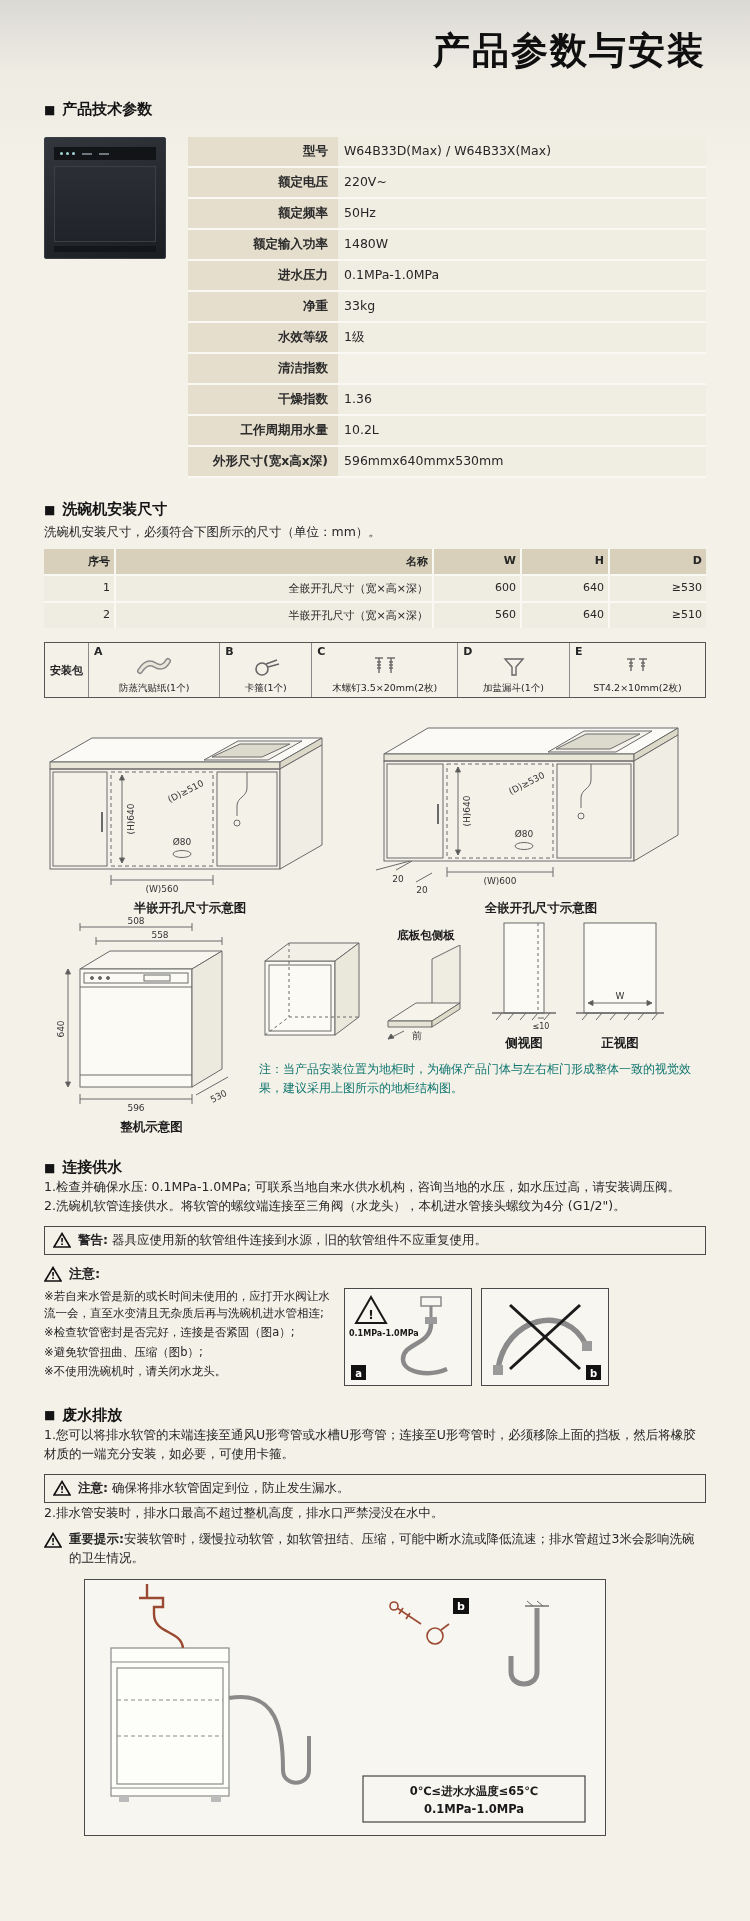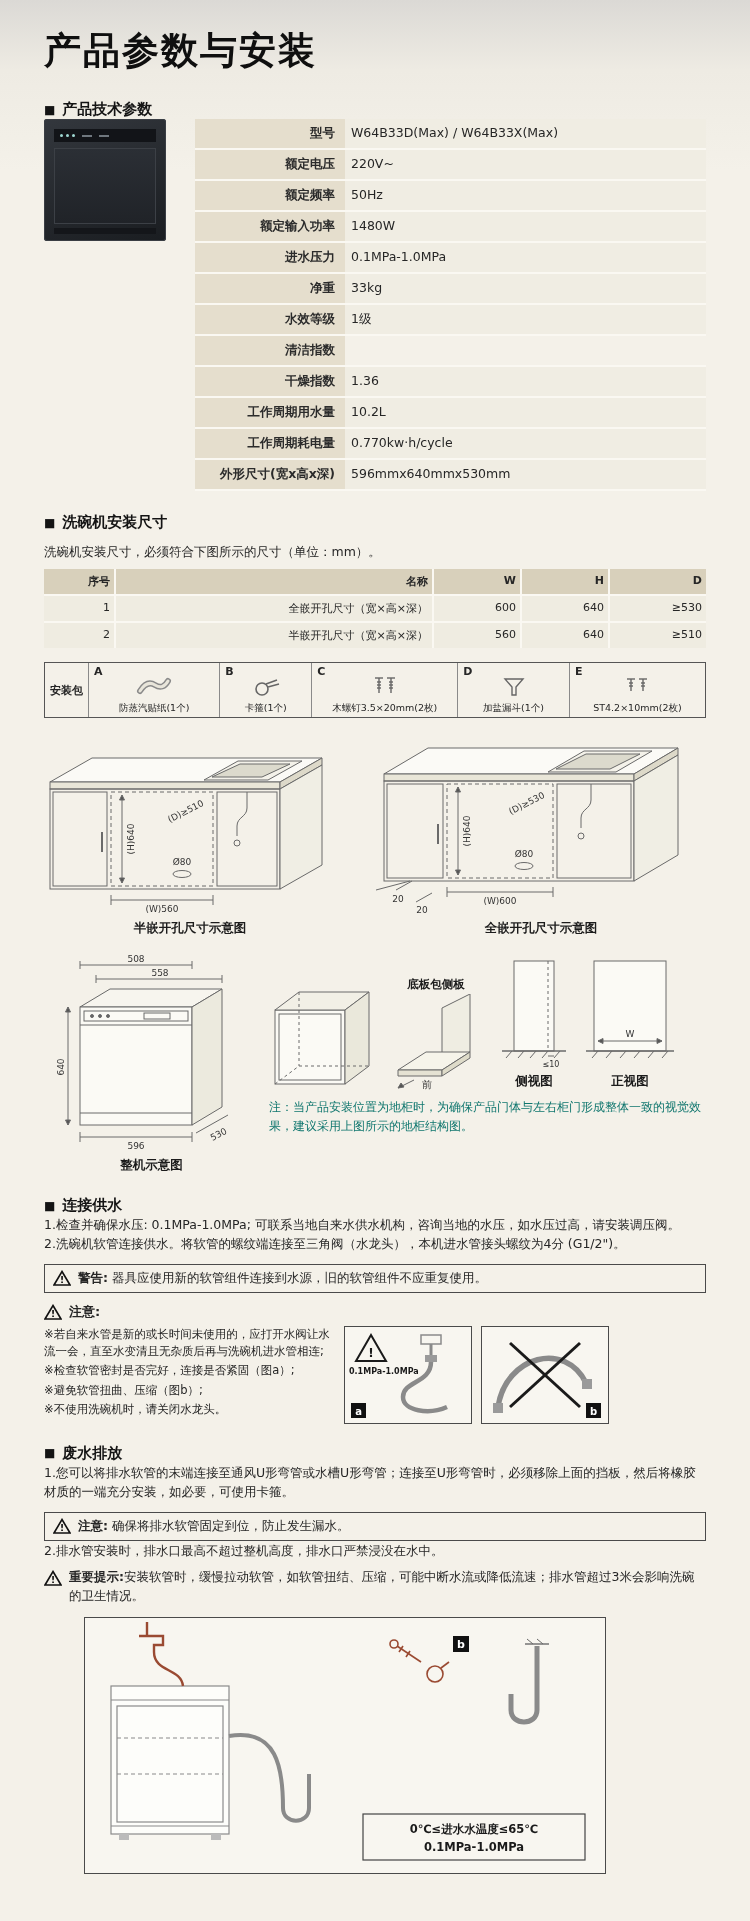--- a/index.html
+++ b/index.html
@@ -10,7 +10,7 @@
     font-family:"DejaVu Sans","Liberation Sans",sans-serif;color:#262626;
   }
   .container{padding:0 44px 40px}
-  .page-title{text-align:left;font-size:37px;font-weight:700;letter-spacing:2px;padding-top:26px;color:#0f0f0f}
+  .page-title{text-align:right;font-size:37px;font-weight:700;letter-spacing:2px;padding-top:26px;color:#0f0f0f}
   .section-head{display:flex;align-items:center;gap:7px;font-size:15px;font-weight:700;color:#141414}
   .section-head .sq{font-size:12px;line-height:1}
   

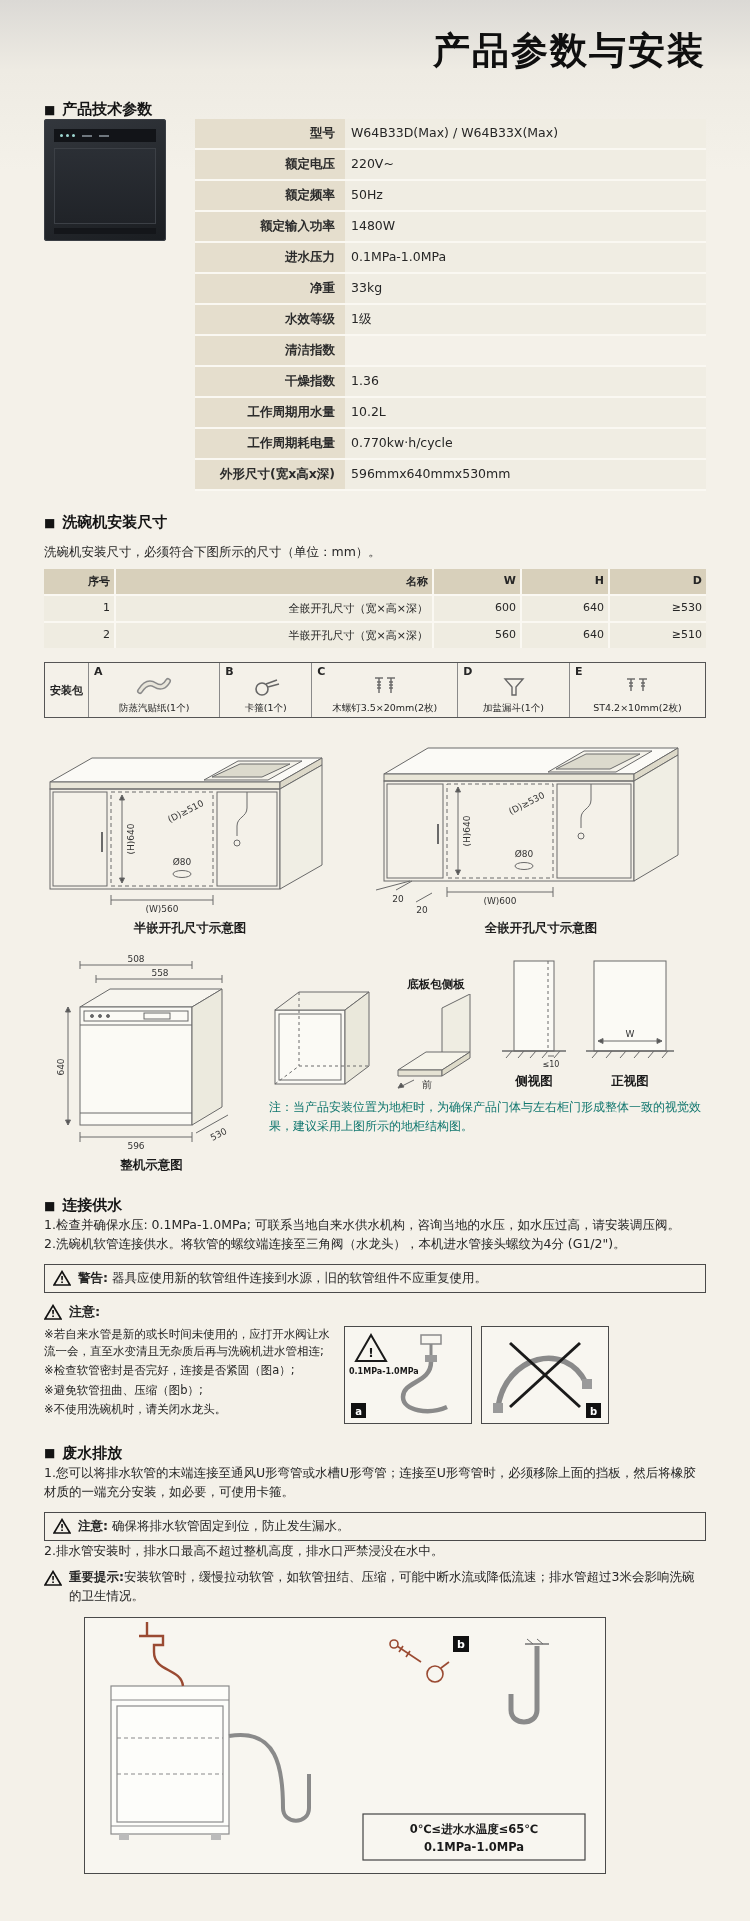--- a/index.html
+++ b/index.html
@@ -14,7 +14,7 @@
   .section-head{display:flex;align-items:center;gap:7px;font-size:15px;font-weight:700;color:#141414}
   .section-head .sq{font-size:12px;line-height:1}
   
-  .tech-wrap{display:flex;gap:29px;margin-top:0}
+  .tech-wrap{display:flex;gap:22px;margin-top:18px}
   .prod-img{width:122px;height:122px;flex:none;border-radius:3px;position:relative;
     background:linear-gradient(160deg,#33373d,#1a1d21);box-shadow:inset 0 0 0 1px #3a3e44}
   .prod-panel{position:absolute;top:10px;left:10px;right:10px;height:13px;background:#121418;display:flex;align-items:center;gap:3px;padding:0 6px}

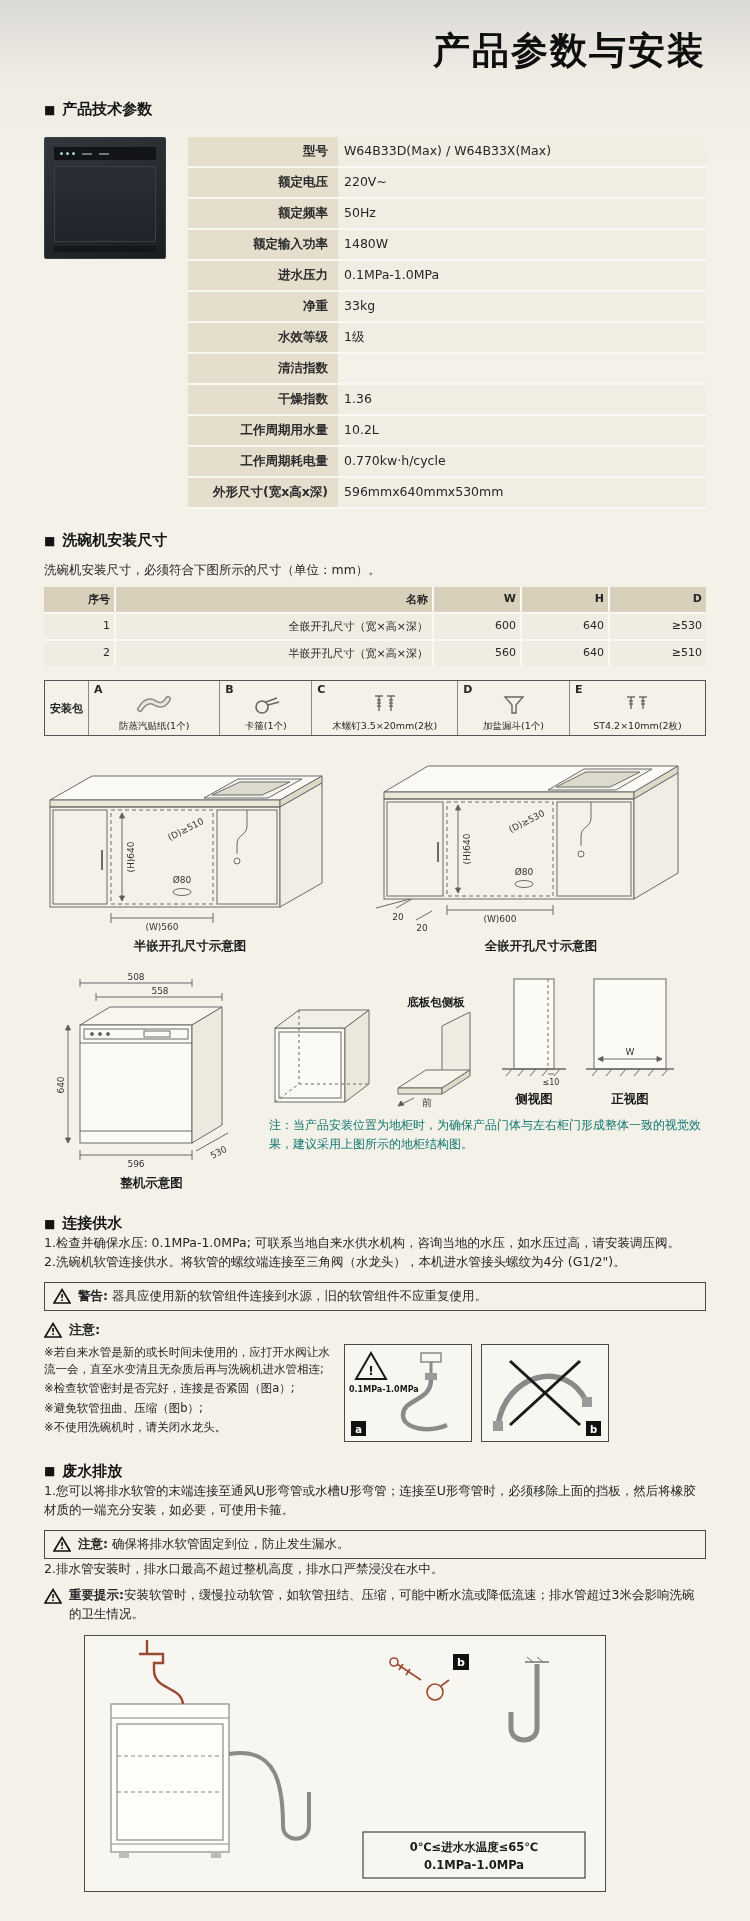--- a/index.html
+++ b/index.html
@@ -142,10 +142,6 @@
           <div class="spec-value">10.2L</div>
         </div>
 
-        <div class="spec-row">
-          <div class="spec-label">工作周期耗电量</div>
-          <div class="spec-value">0.770kw·h/cycle</div>
-        </div>
 
         <div class="spec-row">
           <div class="spec-label">外形尺寸(宽x高x深)</div>

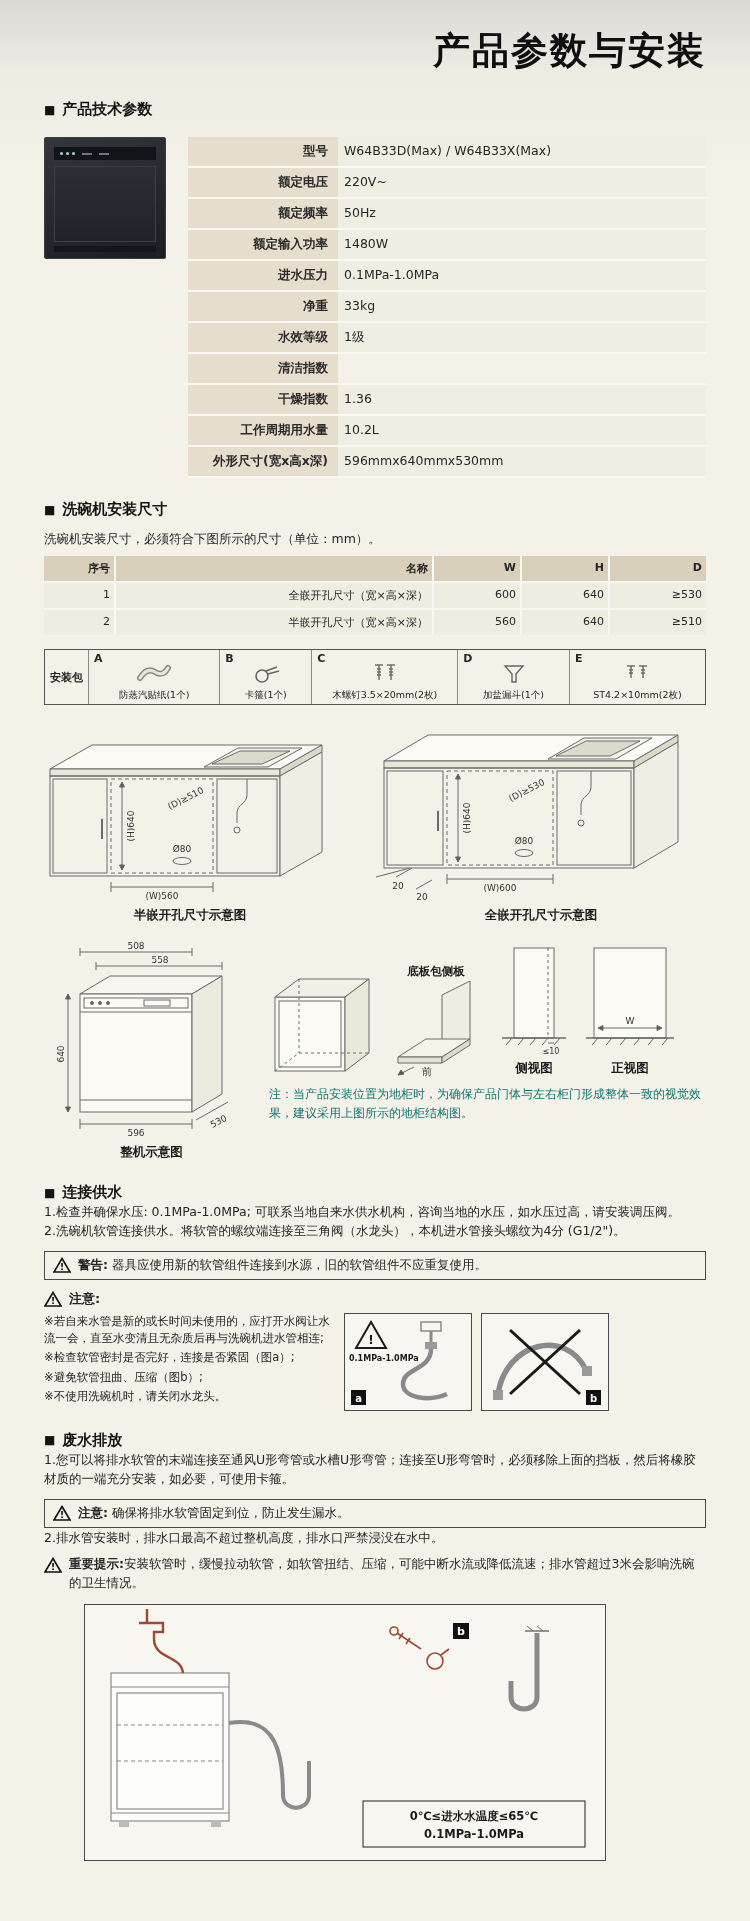--- a/index.html
+++ b/index.html
@@ -29,7 +29,7 @@
   .tech-note{font-size:12px;line-height:1.7;margin-top:10px;color:#2b2b2b}
   .eco-icon{display:inline-block;vertical-align:-2px;margin:0 2px}
   
-  .inst-desc{font-size:12.5px;margin-top:12px}
+  .inst-desc{font-size:12.5px;margin-top:5px}
   .inst-table{display:grid;grid-template-columns:70px 1fr 86px 86px 96px;gap:2px;background:#faf8f2;margin-top:8px}
   .inst-cell{background:#efece1;font-size:11px;text-align:right;padding:5px 4px}
   .inst-cell.head{background:#d8d0bb;font-weight:700}

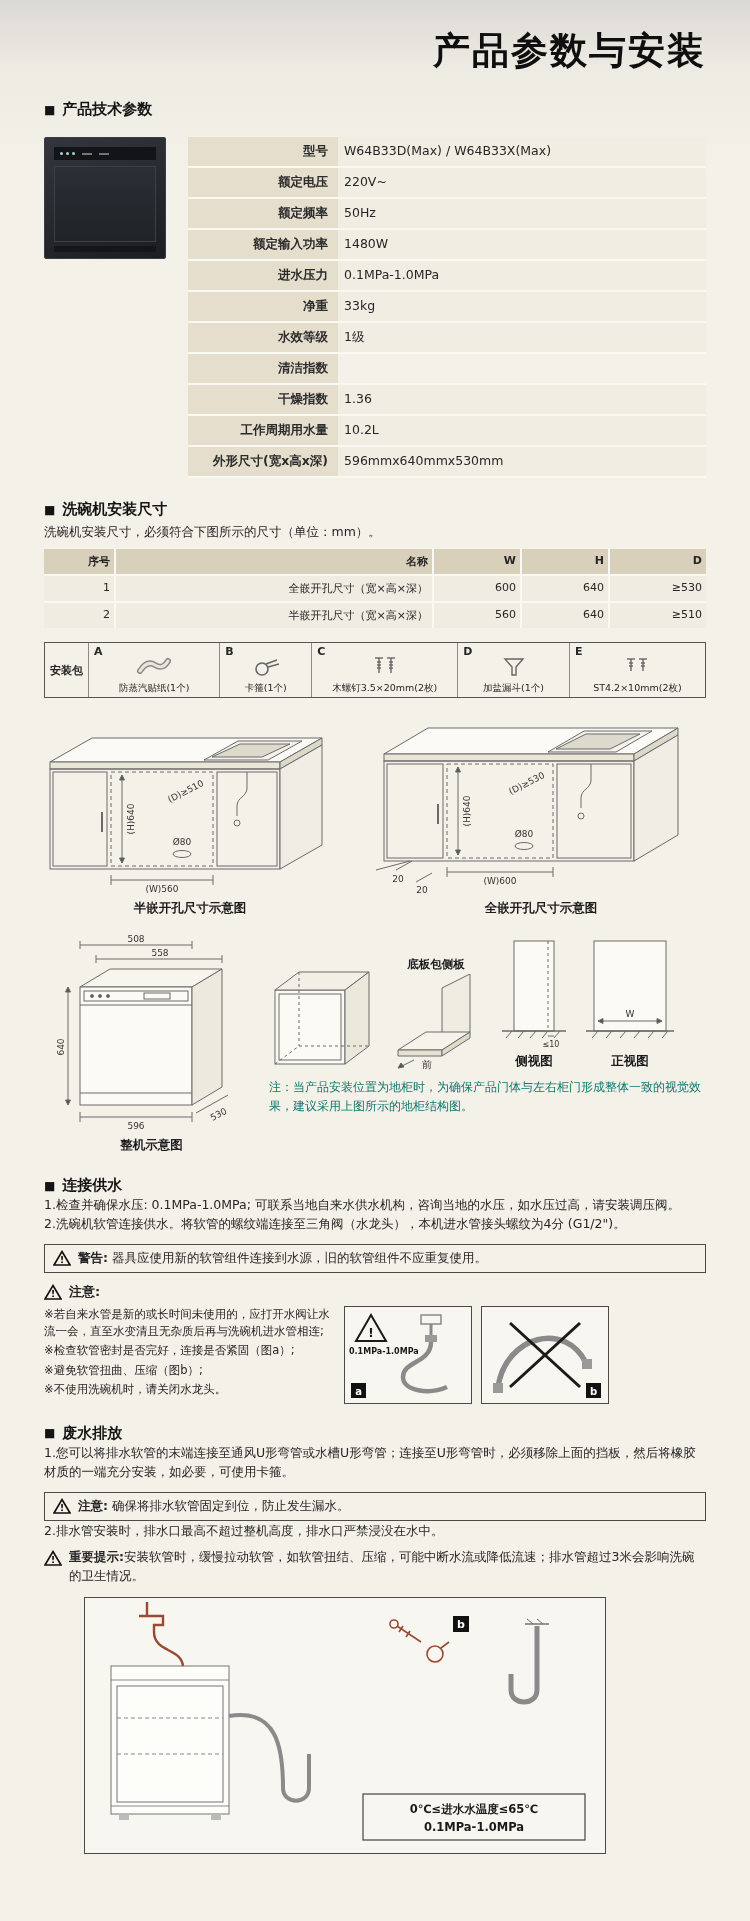--- a/index.html
+++ b/index.html
@@ -45,7 +45,7 @@
   .diagram-block{display:flex;flex-direction:column;align-items:center}
   .diagram-caption{font-size:12.5px;font-weight:700;margin-top:4px;color:#1c1c1c}
   .diagram-toplabel{font-size:11.5px;font-weight:700;margin-bottom:2px;color:#1c1c1c}
-  .diagrams2{display:flex;gap:10px;margin-top:18px}
+  .diagrams2{display:flex;}
   .d2-right{flex:1;display:flex;flex-direction:column}
   .d2-figs{display:flex;gap:14px;align-items:flex-end}
   .inst-note{font-size:12px;line-height:1.6;margin-top:8px;color:#0f766e}

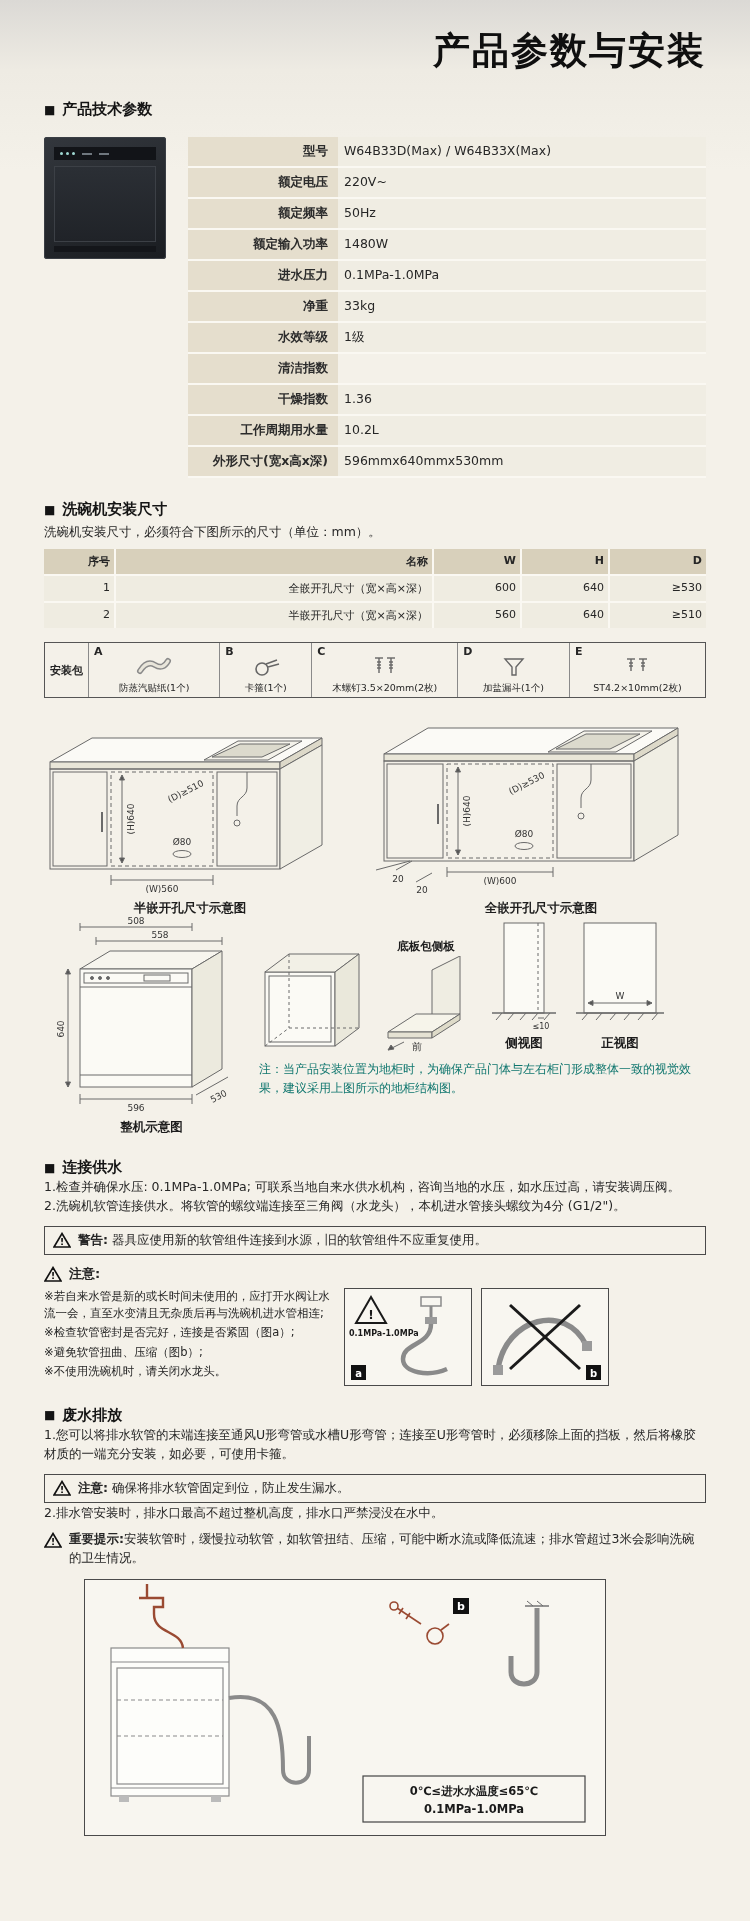--- a/index.html
+++ b/index.html
@@ -47,7 +47,7 @@
   .diagram-toplabel{font-size:11.5px;font-weight:700;margin-bottom:2px;color:#1c1c1c}
   .diagrams2{display:flex;}
   .d2-right{flex:1;display:flex;flex-direction:column}
-  .d2-figs{display:flex;gap:14px;align-items:flex-end}
+  .d2-figs{display:flex;gap:14px;align-items:center}
   .inst-note{font-size:12px;line-height:1.6;margin-top:8px;color:#0f766e}
   svg text{font-family:"DejaVu Sans","Liberation Sans",sans-serif}
   

